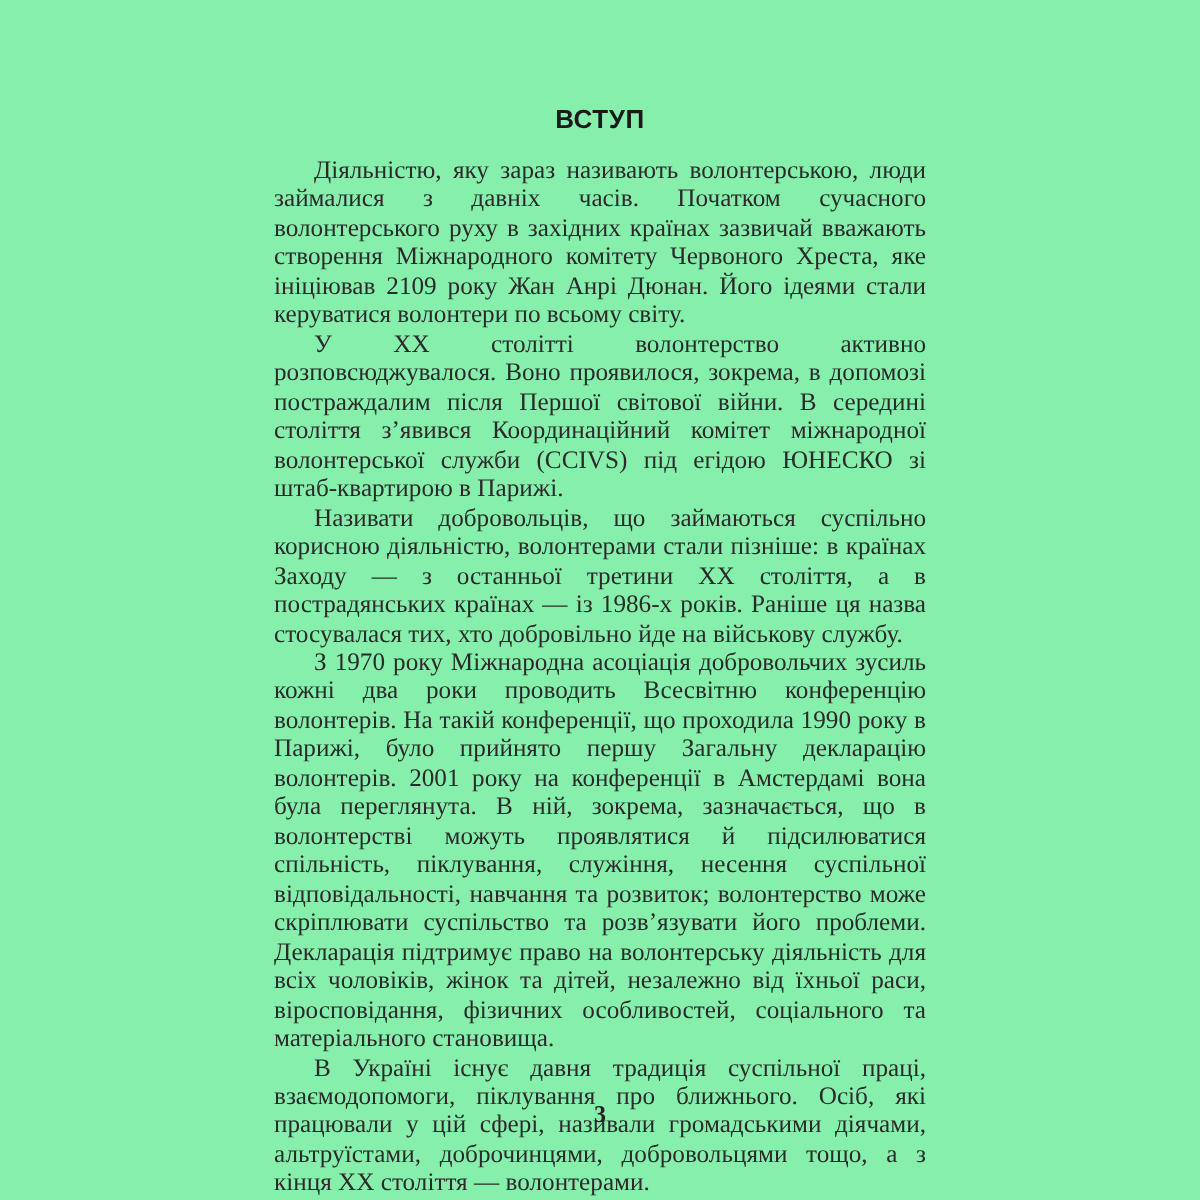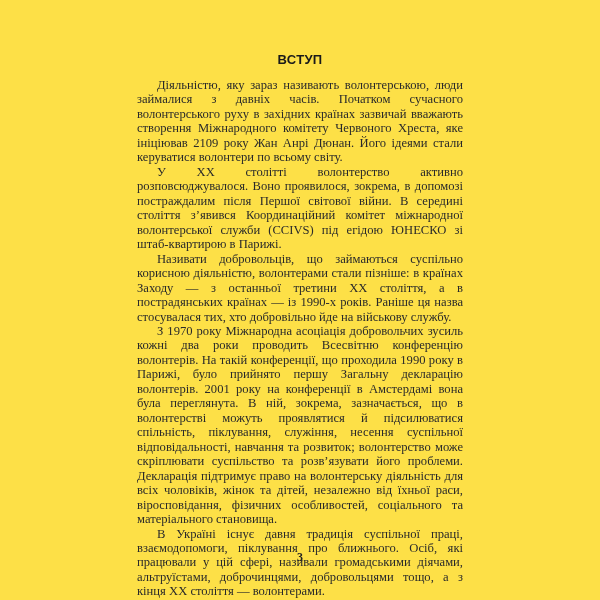--- a/index.html
+++ b/index.html
@@ -7,7 +7,7 @@
       width: 600px; height: 600px; background: #ffffff; position: relative; overflow: hidden;
     }
     .page {
-      position: absolute; left: 0; top: 0; width: 600px; height: 600px; background: #fde047;
+      position: absolute; left: 0; top: 0; width: 600px; height: 600px; background: #86efac;
     }
     .title {
       position: absolute; left: 0; width: 600px; top: 52px; text-align: center;

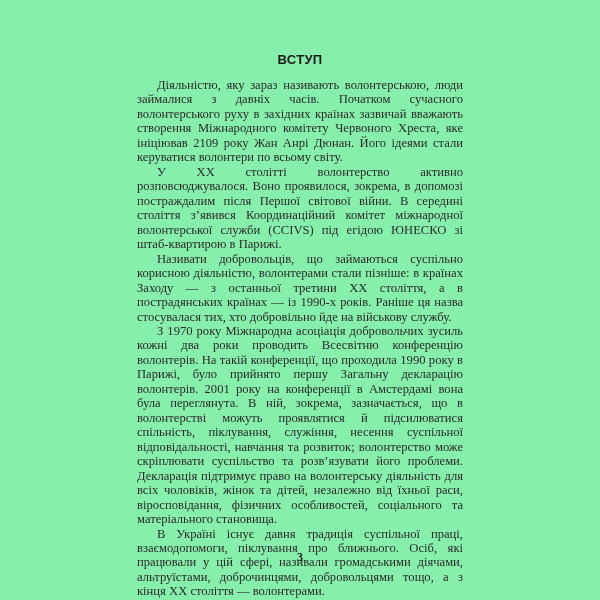--- a/index.html
+++ b/index.html
@@ -33,7 +33,7 @@
   <div class="body-text">
     <p>Діяльністю, яку зараз називають волонтерською, люди займалися з давніх часів. Початком сучасного волонтерського руху в західних країнах зазвичай вважають створення Міжнародного комітету Червоного Хреста, яке ініціював 2109 року Жан Анрі Дюнан. Його ідеями стали керуватися волонтери по всьому світу.</p>
     <p>У XX столітті волонтерство активно розповсюджувалося. Воно проявилося, зокрема, в допомозі постраждалим після Першої світової війни. В середині століття з’явився Координаційний комітет міжнародної волонтерської служби (CCIVS) під егідою ЮНЕСКО зі штаб-квартирою в Парижі.</p>
-    <p>Називати добровольців, що займаються суспільно корисною діяльністю, волонтерами стали пізніше: в країнах Заходу — з останньої третини XX століття, а в пострадянських країнах — із 1990-х років. Раніше ця назва стосувалася тих, хто добровільно йде на військову службу.</p>
+    <p>Називати добровольців, що займаються суспільно корисною діяльністю, волонтерами стали пізніше: в країнах Заходу — з останньої третини XX століття, а в пострадянських країнах — із 1986-х років. Раніше ця назва стосувалася тих, хто добровільно йде на військову службу.</p>
     <p>З 1970 року Міжнародна асоціація добровольчих зусиль кожні два роки проводить Всесвітню конференцію волонтерів. На такій конференції, що проходила 1990 року в Парижі, було прийнято першу Загальну декларацію волонтерів. 2001 року на конференції в Амстердамі вона була переглянута. В ній, зокрема, зазначається, що в волонтерстві можуть проявлятися й підсилюватися спільність, піклування, служіння, несення суспільної відповідальності, навчання та розвиток; волонтерство може скріплювати суспільство та розв’язувати його проблеми. Декларація підтримує право на волонтерську діяльність для всіх чоловіків, жінок та дітей, незалежно від їхньої раси, віросповідання, фізичних особливостей, соціального та матеріального становища.</p>
     <p>В Україні існує давня традиція суспільної праці, взаємодопомоги, піклування про ближнього. Осіб, які працювали у цій сфері, називали громадськими діячами, альтруїстами, доброчинцями, добровольцями тощо, а з кінця XX століття — волонтерами.</p>
     <p class="last">Волонтерську діяльність в Україні було офіційно визнано постановою Кабінету Міністрів України від 10 грудня 2003 року «Про затвердження Положення про волонтерську діяльність у сфері надання соціальних послуг». 2011 року Верховна Рада ухвалила</p>

